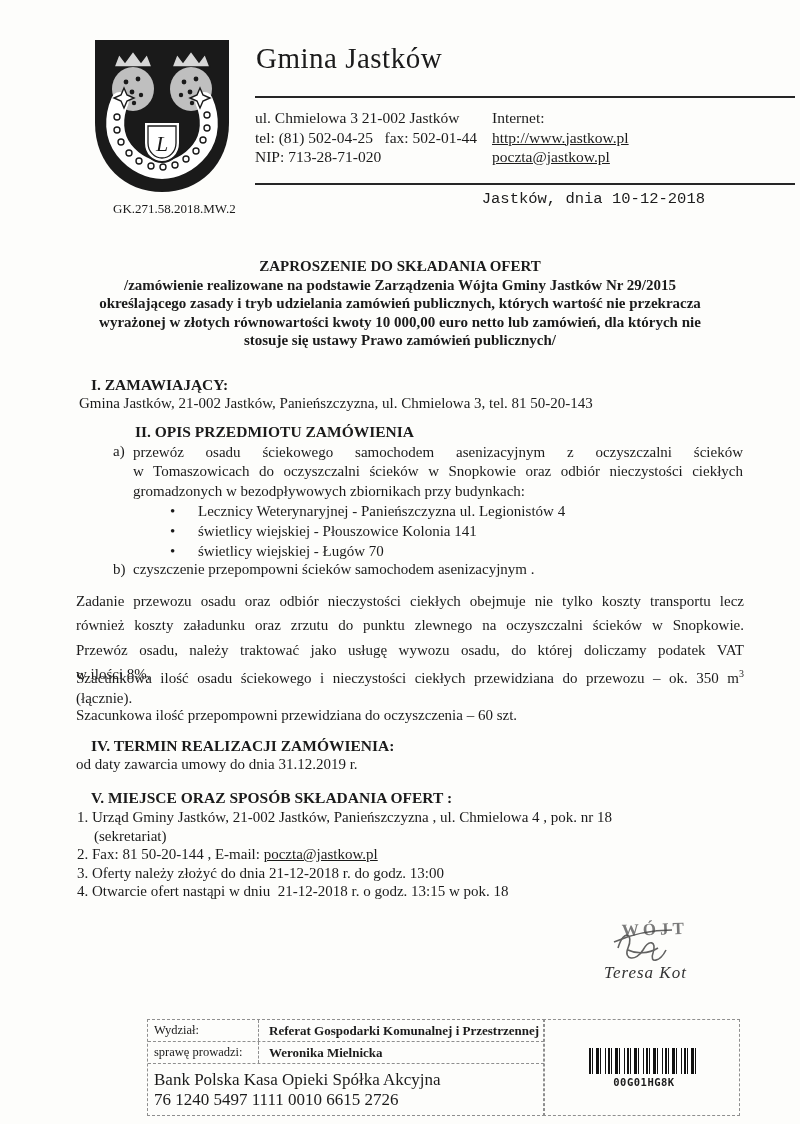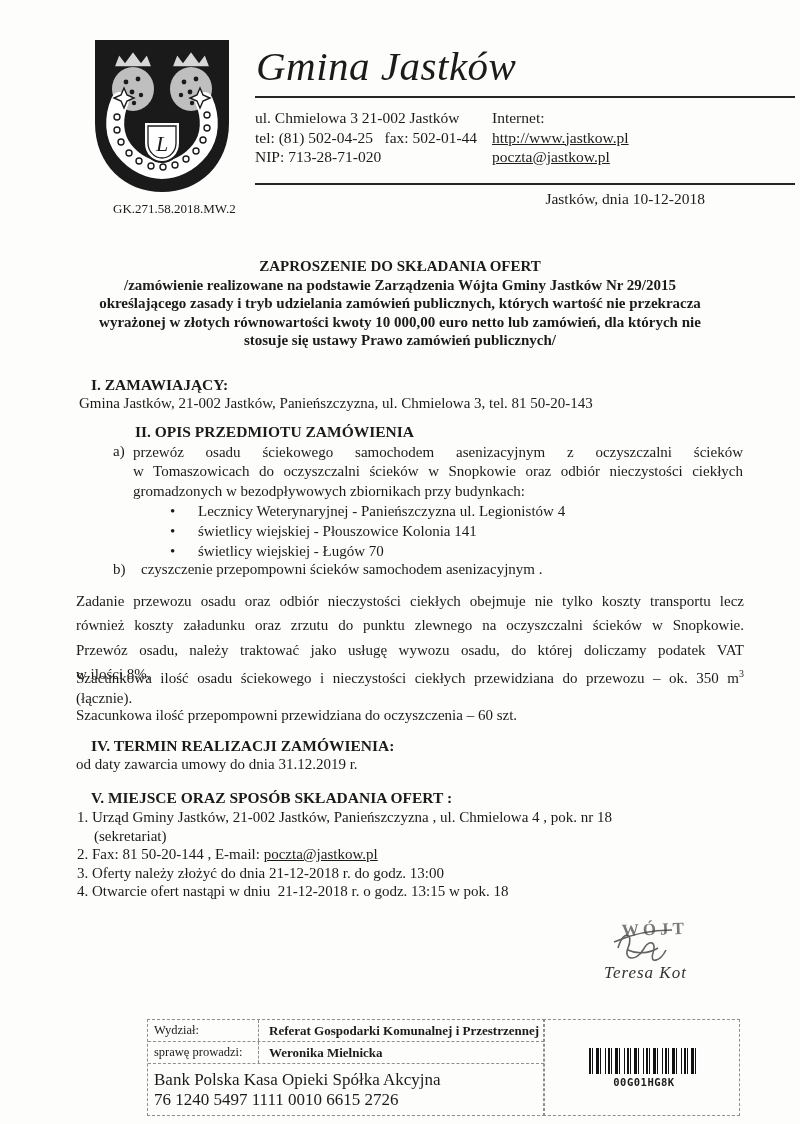--- a/index.html
+++ b/index.html
@@ -11,7 +11,7 @@
   }
   .abs{position:absolute;}
   .rule{height:2px;background:#262626;}
-  .org-name{font-size:41px;letter-spacing:.5px;font-style:italic;}
+  .org-name{font-size:29px;letter-spacing:.5px;}
   .addr-line{font-size:15.5px;line-height:19.5px;white-space:pre-wrap;}
   .doc-link{color:#1b1b1b;text-decoration:underline;cursor:pointer;}
   .date-line{font-size:15.5px;}

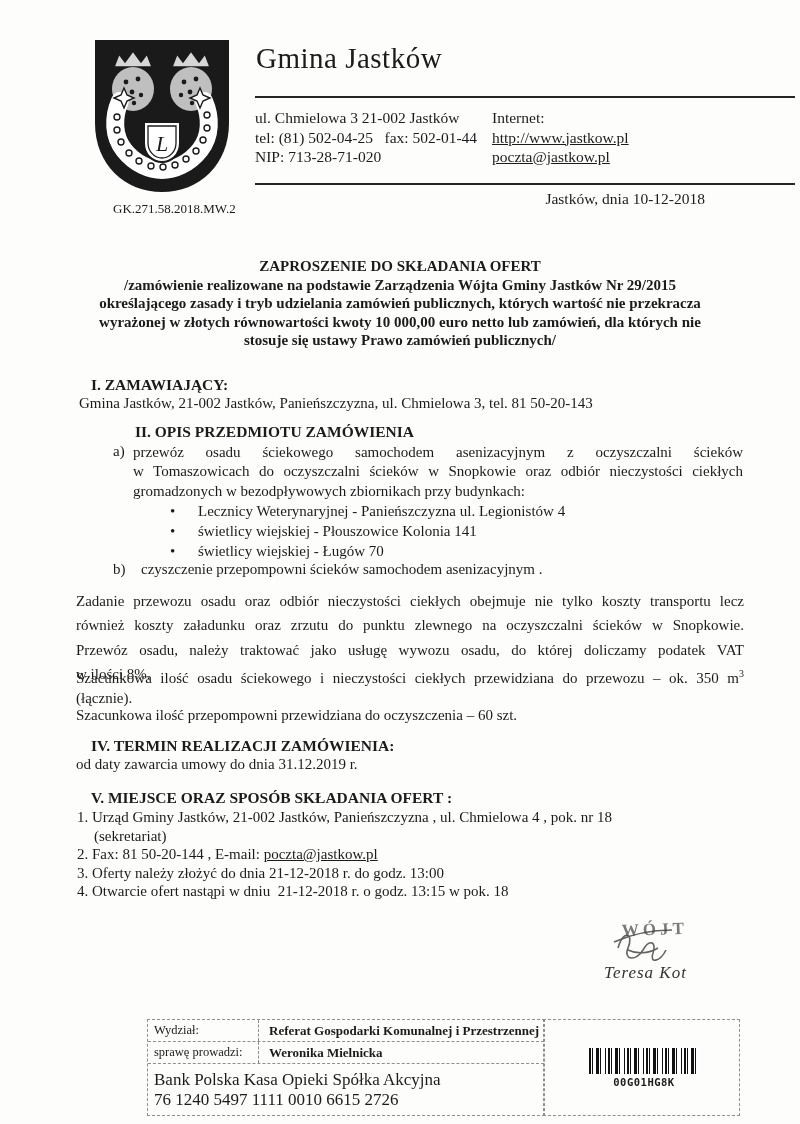--- a/index.html
+++ b/index.html
@@ -116,7 +116,7 @@
 
   <div class="abs rule" style="left:255px;top:183px;width:540px;"></div>
 
-  <div class="abs date-line" style="left:395px;top:190px;width:310px;text-align:right;">Jastków, dnia 10-12-2018</div>
+  <div class="abs date-line" style="left:395px;top:190px;width:310px;text-align:right;font-family:Liberation Mono, monospace;">Jastków, dnia 10-12-2018</div>
   <div class="abs ref-no" style="left:113px;top:201px;">GK.271.58.2018.MW.2</div>
 
   <div class="abs title-block" style="left:60px;top:257px;">

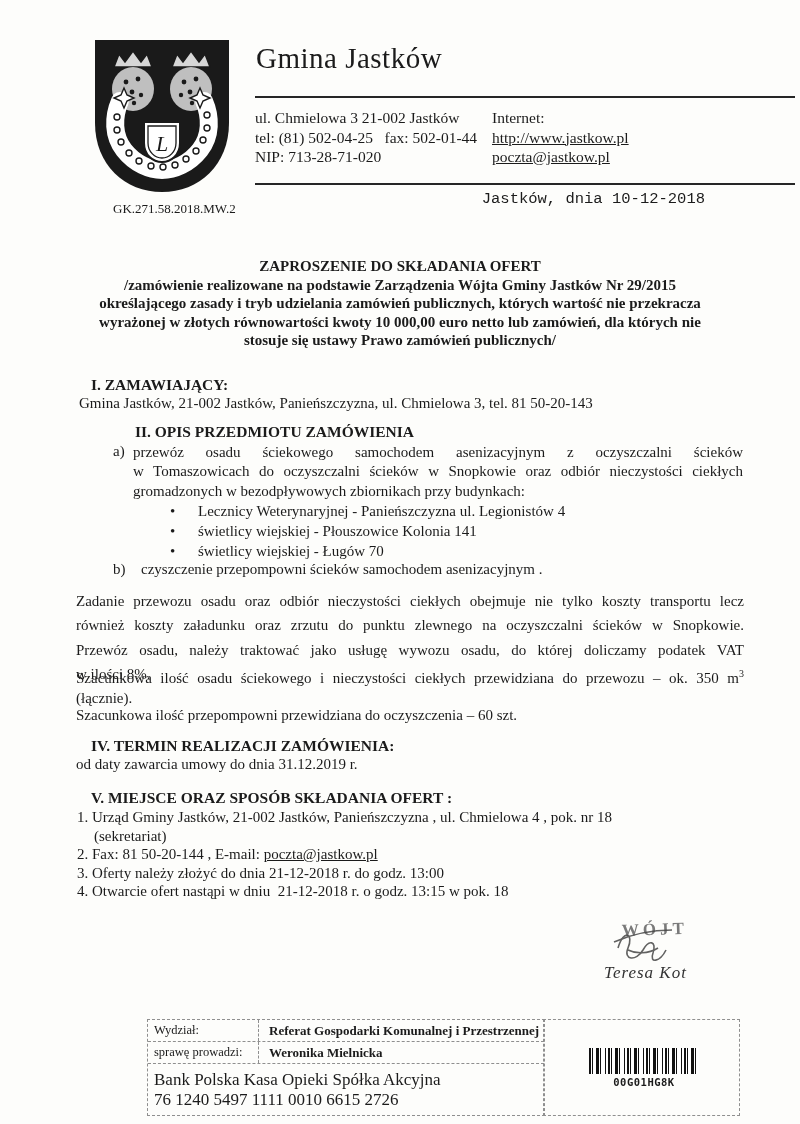--- a/index.html
+++ b/index.html
@@ -143,7 +143,7 @@
     <div class="bullet-row">świetlicy wiejskiej - Ługów 70</div>
   </div>
   <div class="abs item-label" style="left:113px;top:561px;">b)</div>
-  <div class="abs body-line" style="left:133px;top:561px;margin-left:8px;">czyszczenie przepompowni ścieków samochodem asenizacyjnym .</div>
+  <div class="abs body-line" style="left:133px;top:561px;">czyszczenie przepompowni ścieków samochodem asenizacyjnym .</div>
 
   <div class="abs p1" style="left:76px;top:589px;">
     <div class="jline stretch">Zadanie przewozu osadu oraz odbiór nieczystości ciekłych obejmuje nie tylko koszty transportu lecz</div>

